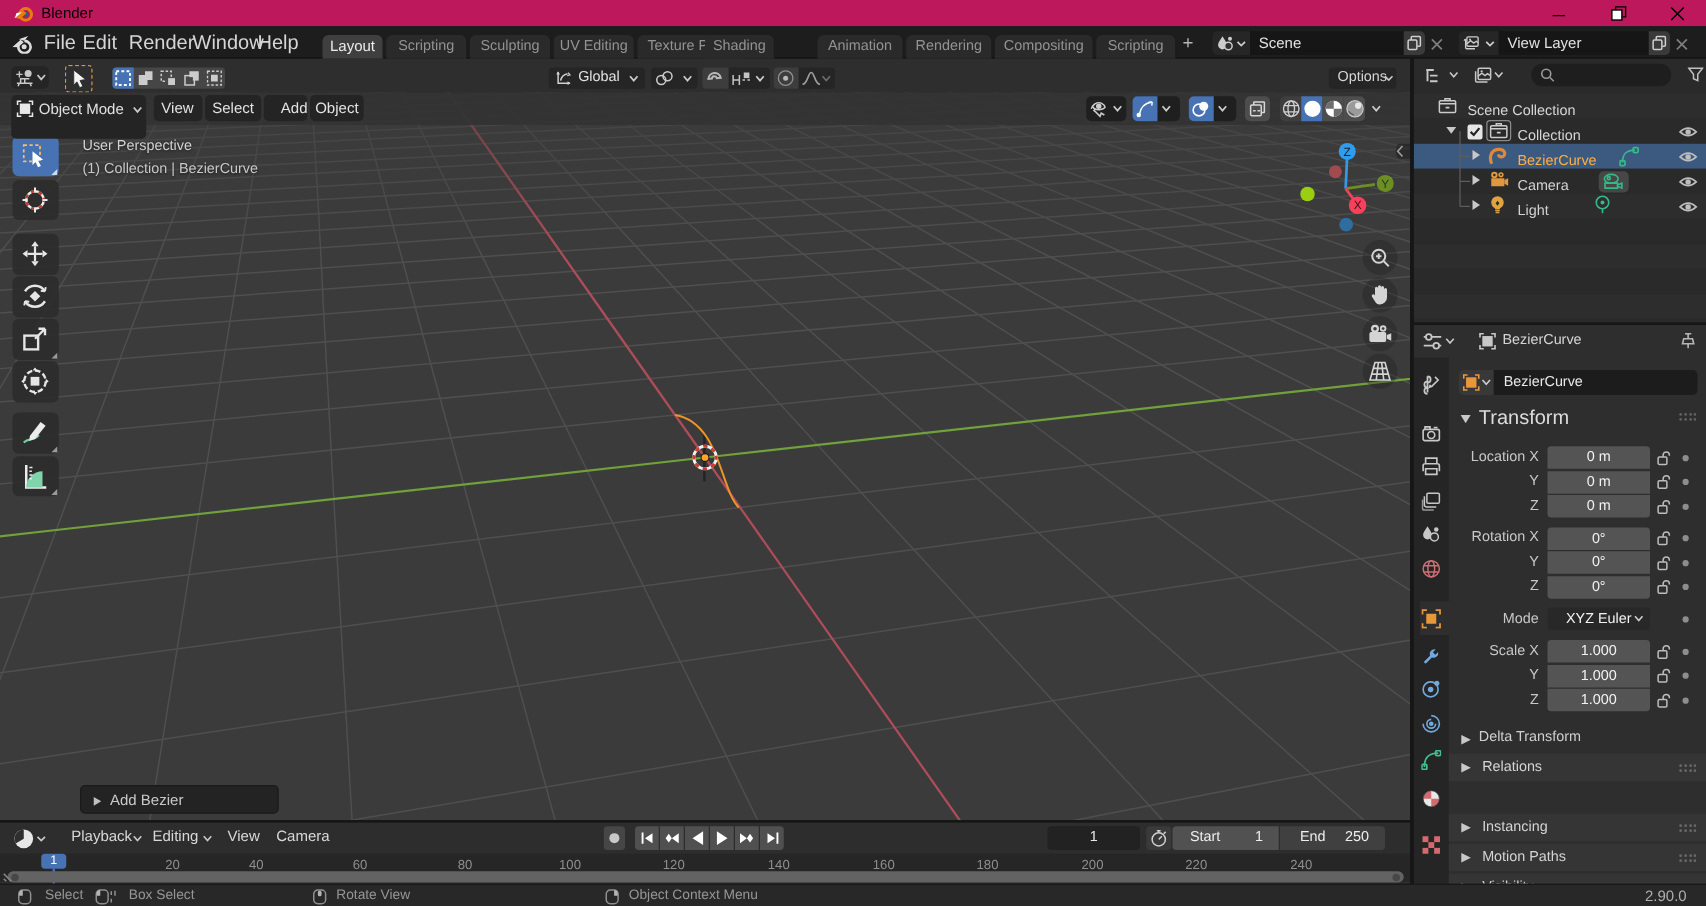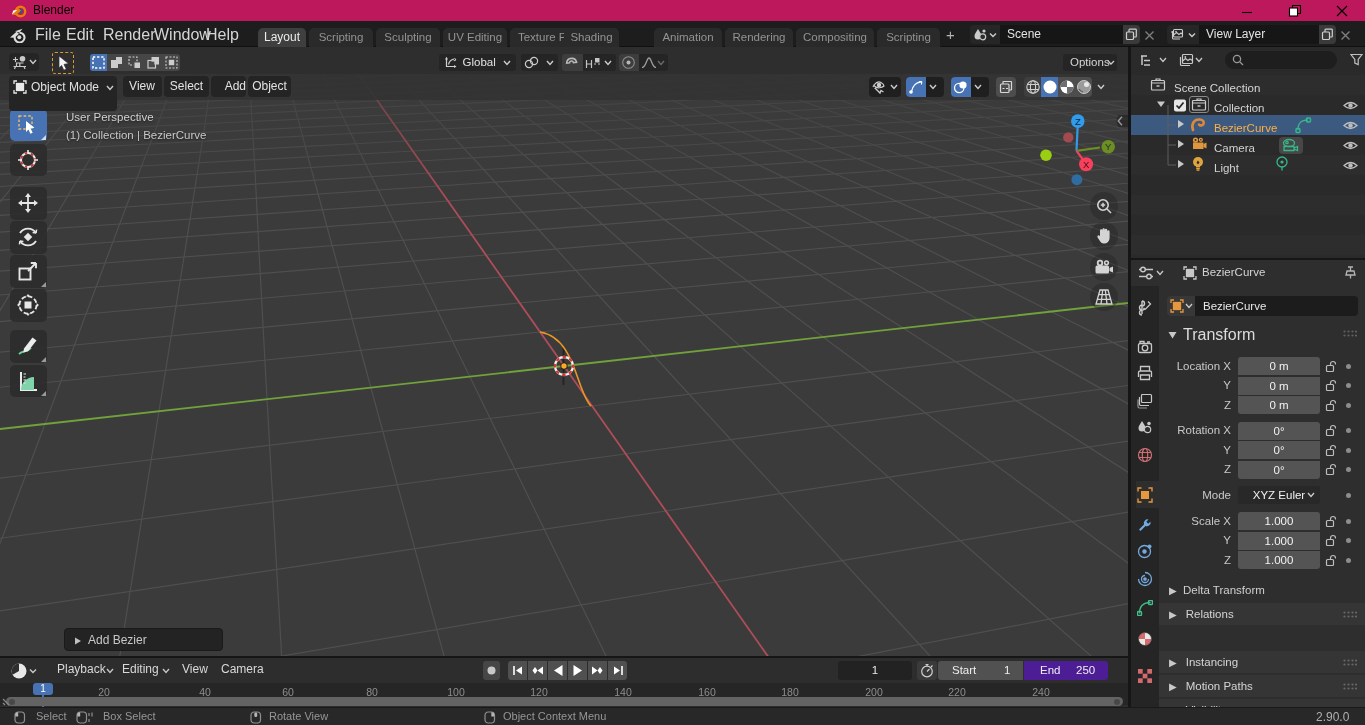--- a/index.html
+++ b/index.html
@@ -714,7 +714,7 @@
         <span class="abs" style="left:14px">Start</span>
         <span class="abs" style="left:66px">1</span>
       </div>
-<div class="abs" style="left:1024px;top:3px;width:84px;height:19px;background:#4c1d95;border-radius:0 3px 3px 0;color:#eee;font-size:11.5px;line-height:19px">
+<div class="abs" style="left:1024px;top:3px;width:84px;height:19px;background:#404040;border-radius:0 3px 3px 0;color:#eee;font-size:11.5px;line-height:19px">
         <span class="abs" style="left:16px">End</span>
         <span class="abs" style="left:52px">250</span>
       </div>

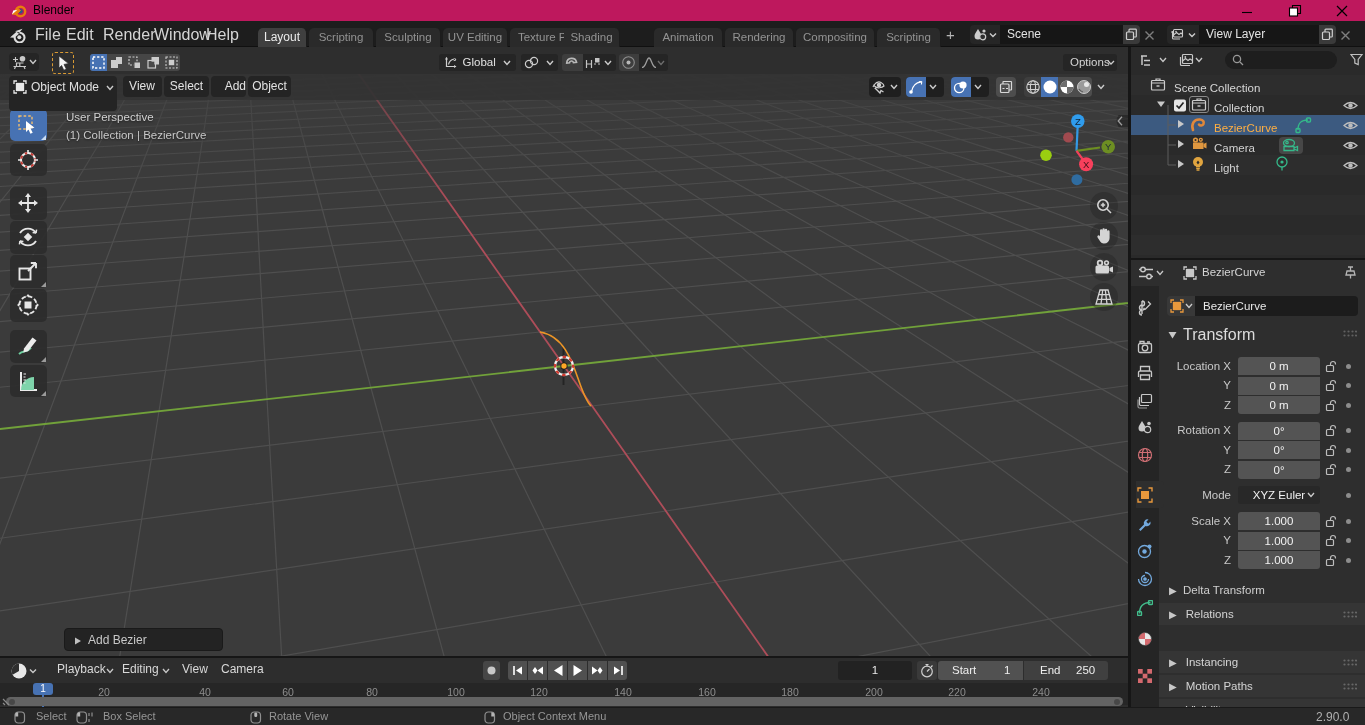--- a/index.html
+++ b/index.html
@@ -719,7 +719,7 @@
         <span class="abs" style="left:52px">250</span>
       </div>
 <div id="ruler">
-        <span class="rnum" style="left:92px">20</span>
+        <span class="rnum" style="left:126px">20</span>
         <span class="rnum" style="left:193px">40</span>
         <span class="rnum" style="left:276px">60</span>
         <span class="rnum" style="left:360px">80</span>

